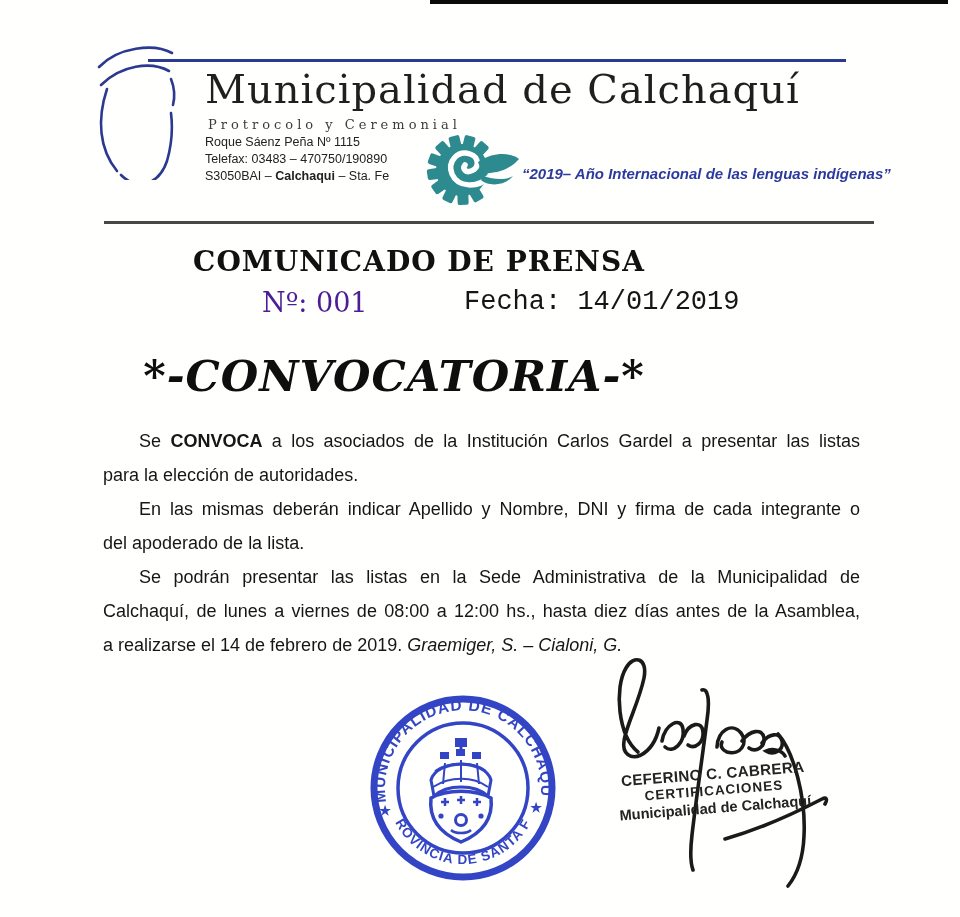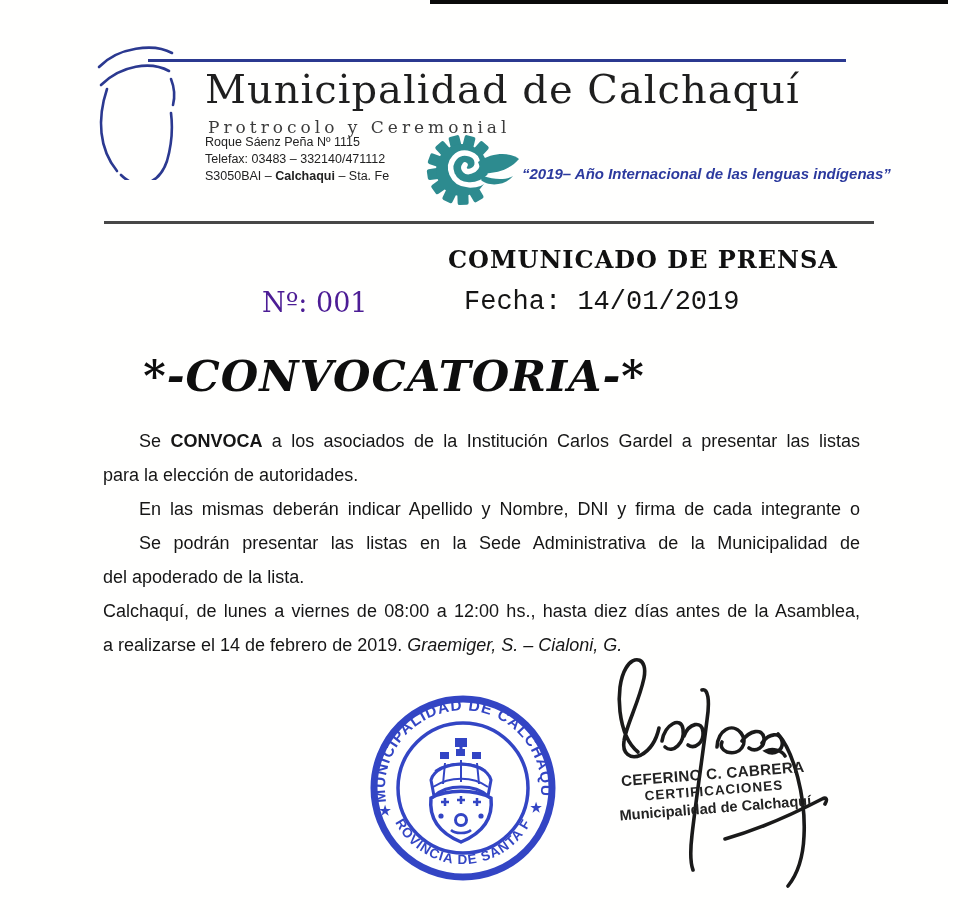--- a/index.html
+++ b/index.html
@@ -18,7 +18,7 @@
   .org-title{left:205px;top:66px;font-family:"DejaVu Serif","Liberation Serif",serif;
              font-size:40px;font-weight:400;letter-spacing:1px;color:#1f1f1f;white-space:nowrap}
   .org-sub{left:208px;top:117px;font-family:"DejaVu Serif","Liberation Serif",serif;
-           font-size:17px;letter-spacing:4px;color:#3c3c3c;white-space:nowrap}
+           font-size:13px;letter-spacing:4px;color:#3c3c3c;white-space:nowrap}
   .addr{left:205px;top:134px;font-size:12.5px;line-height:17px;color:#222;white-space:nowrap}
   .addr b{font-weight:700}
   .slogan{left:522px;top:165px;font-size:15px;font-style:italic;font-weight:700;

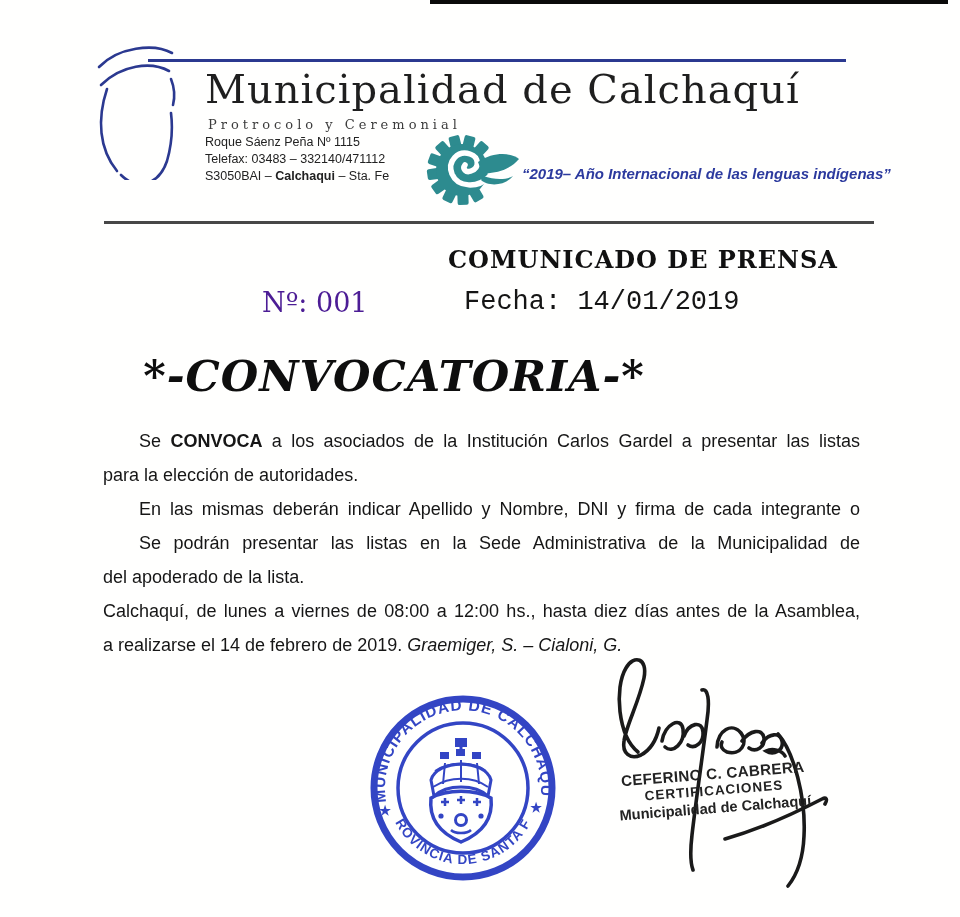--- a/index.html
+++ b/index.html
@@ -91,7 +91,7 @@
 
   <div class="abs addr">
     <div>Roque Sáenz Peña Nº 1115</div>
-    <div>Telefax: 03483 – 332140/471112</div>
+    <div>Telefax: 03483 – 470750/190890</div>
     <div><span>S3050BAI – </span><b>Calchaqui</b><span> – Sta. Fe</span></div>
   </div>
 

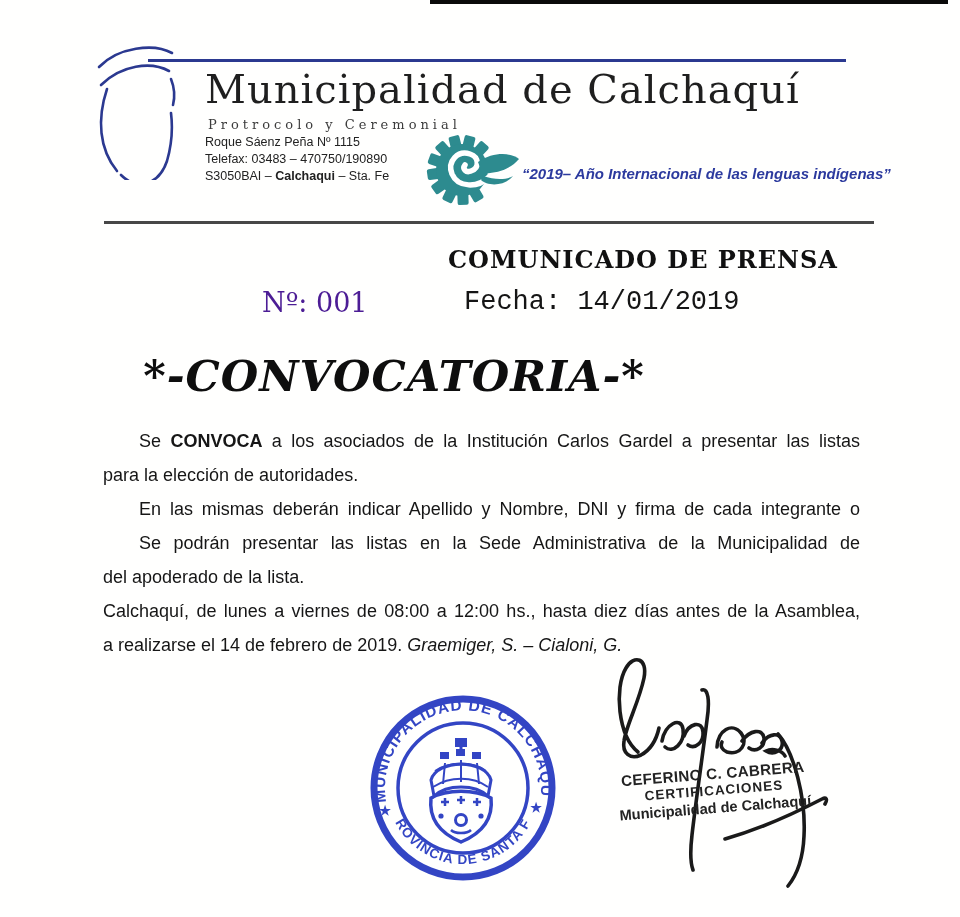--- a/index.html
+++ b/index.html
@@ -26,9 +26,9 @@
   .gray-rule{left:104px;top:221px;width:770px;height:3px;background:#474747}
 
   
-  .pr-title{left:0;top:245px;width:838px;text-align:right;
+  .pr-title{left:0;top:245px;width:838px;text-align:center;
             font-family:"DejaVu Serif","Liberation Serif",serif;font-weight:700;
-            font-size:24px;letter-spacing:1px;color:#111}
+            font-size:28px;letter-spacing:1px;color:#111}
   .pr-num{left:262px;top:287px;font-family:"DejaVu Serif","Liberation Serif",serif;
           font-size:27px;color:#4c1d95;white-space:nowrap}
   .pr-date{left:464px;top:287px;font-family:Liberation Mono, monospace;

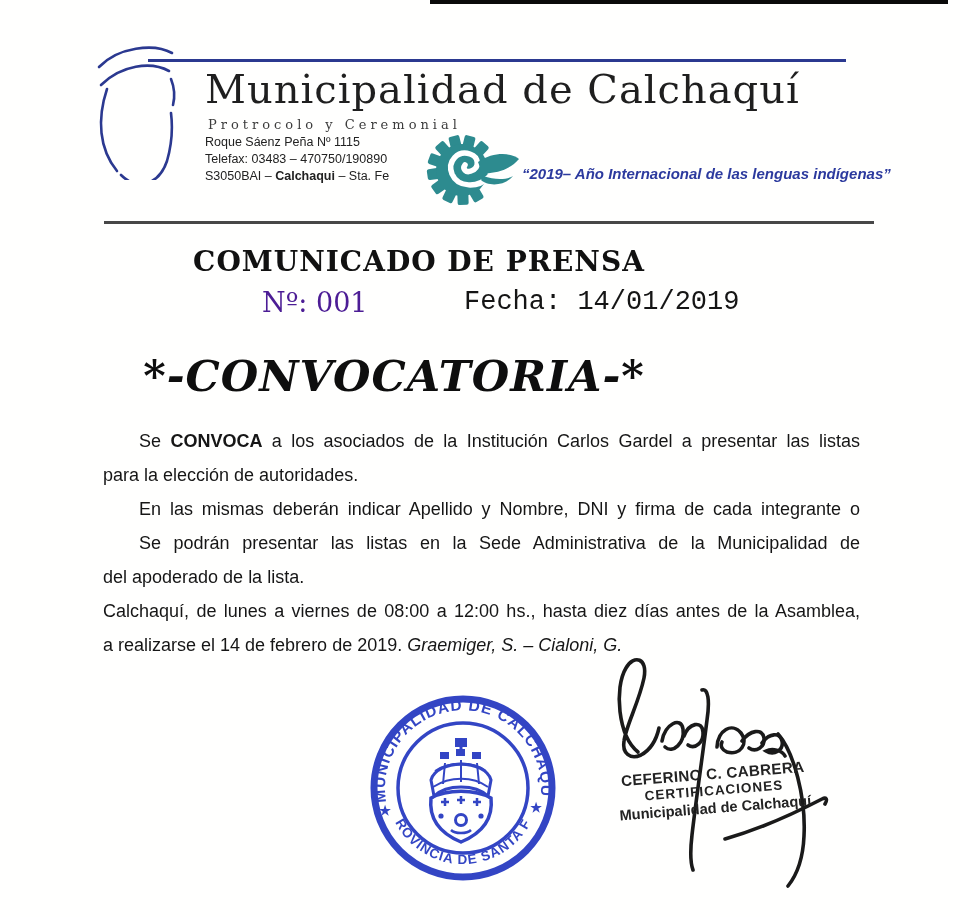--- a/index.html
+++ b/index.html
@@ -147,8 +147,8 @@
       <div class="bline just ind"><span>Se </span><span style="font-weight: 700;">CONVOCA</span><span> a los asociados de la Institución Carlos Gardel a presentar las listas</span></div>
       <div class="bline wrapok"><span>para la elección de autoridades.</span></div>
       <div class="bline just ind"><span>En las mismas deberán indicar Apellido y Nombre, DNI y firma de cada integrante o</span></div>
+      <div class="bline wrapok"><span>del apoderado de la lista.</span></div>
       <div class="bline just ind"><span>Se podrán presentar las listas en la Sede Administrativa de la Municipalidad de</span></div>
-      <div class="bline wrapok"><span>del apoderado de la lista.</span></div>
       <div class="bline just"><span>Calchaquí, de lunes a viernes de 08:00 a 12:00 hs., hasta diez días antes de la Asamblea,</span></div>
       <div class="bline wrapok"><span>a realizarse el 14 de febrero de 2019. </span><span style="font-style: italic; text-align: right;">Graemiger, S. – Cialoni, G.</span></div>
     </div>

